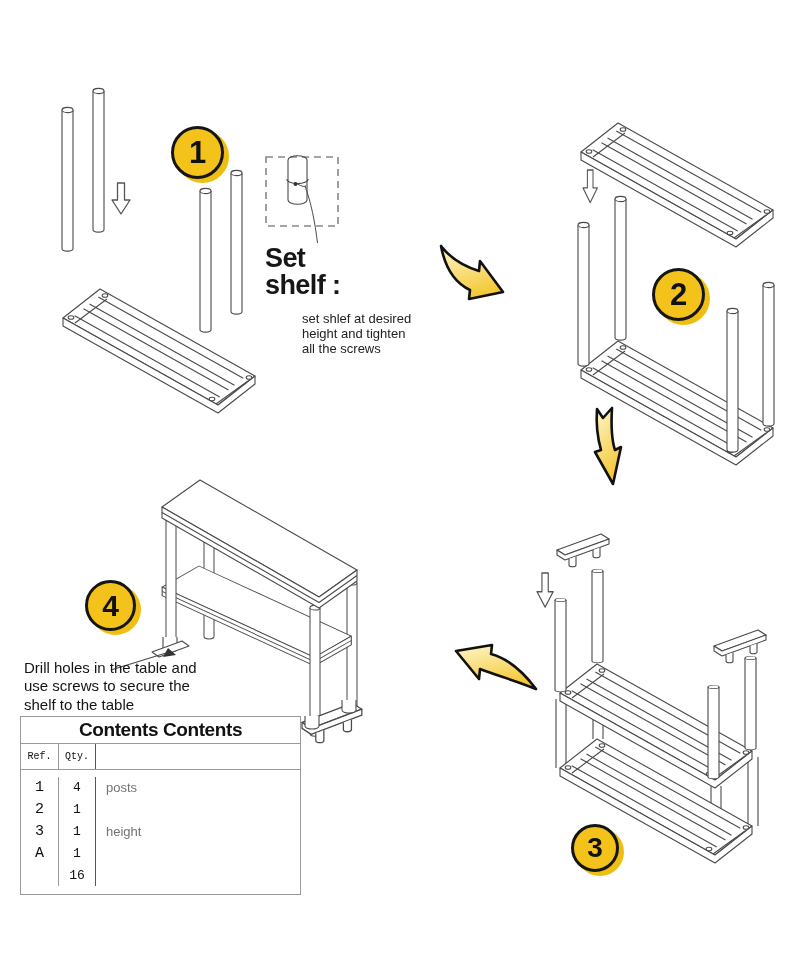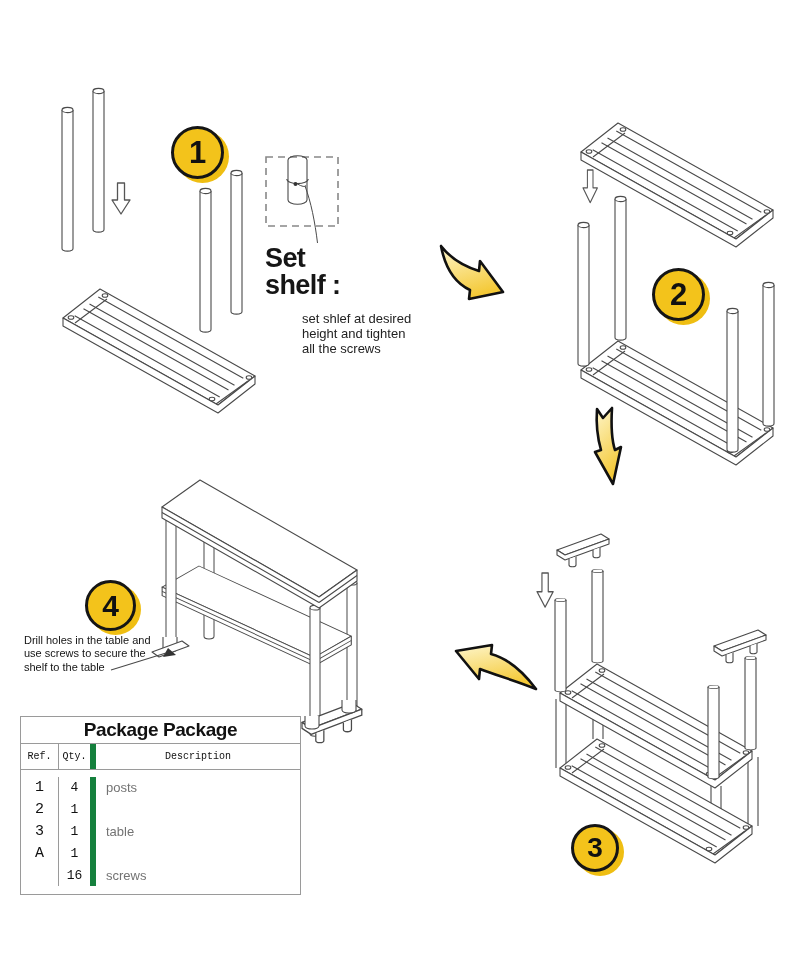--- a/index.html
+++ b/index.html
@@ -19,7 +19,7 @@
             font-weight:800;letter-spacing:-0.6px;color:#161616;z-index:4;}
   .set-body{position:absolute;left:267px;top:311px;font-size:13px;line-height:1.16;
             color:#222;white-space:pre-line;z-index:4;margin-left:35px;}
-  .drill-note{position:absolute;left:24px;top:634px;font-size:11px;line-height:1.22;
+  .drill-note{position:absolute;left:24px;top:659px;font-size:15px;line-height:1.22;
             color:#141414;white-space:pre-line;z-index:4;}
 
   .pkg{position:absolute;left:20px;top:716px;width:281px;height:179px;background:#fff;

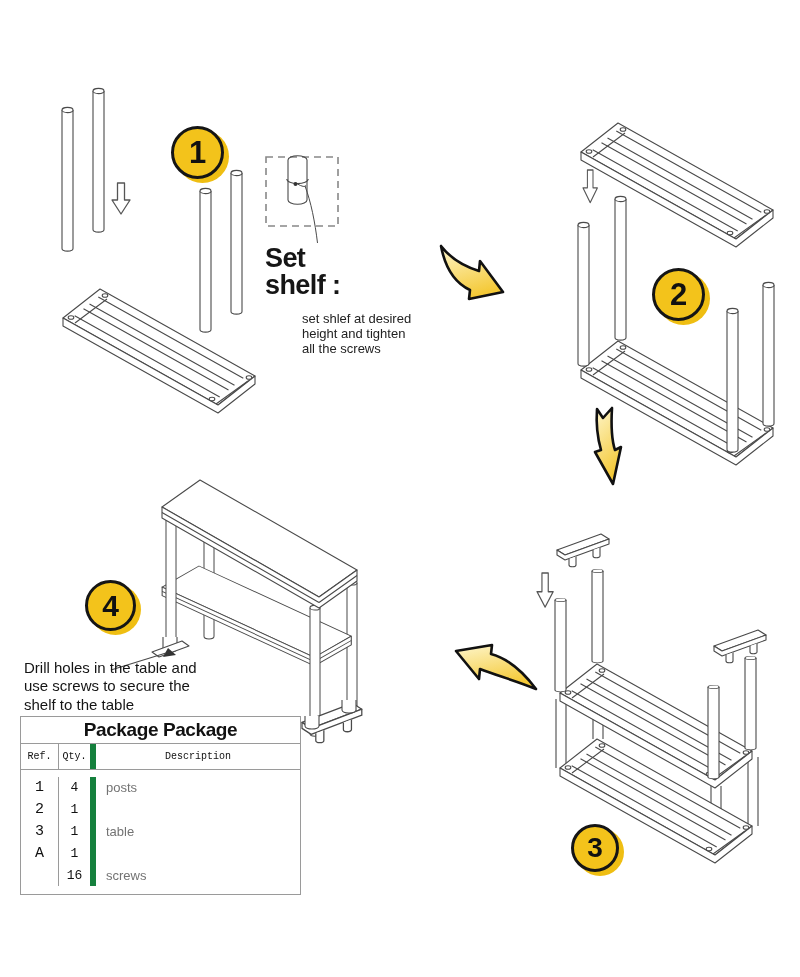--- a/index.html
+++ b/index.html
@@ -166,7 +166,7 @@
 shelf to the table</div>
 
   <div class="pkg">
-    <div class="pkg-title">Package Package</div>
+    <div class="pkg-title">Contents Contents</div>
     <div class="pkg-head">
       <div class="col-ref">Ref.</div>
       <div class="col-qty">Qty.</div>

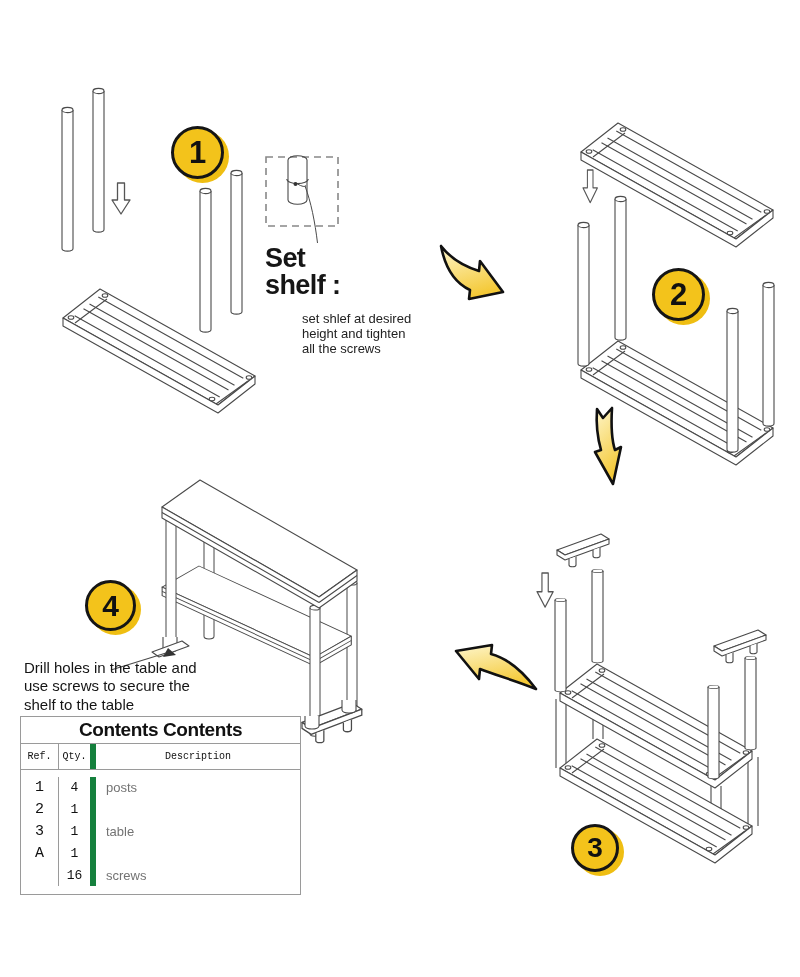--- a/index.html
+++ b/index.html
@@ -30,7 +30,7 @@
        font-family:"Liberation Mono",monospace;font-size:10px;color:#111;}
   .pkg-head>div{display:flex;align-items:center;justify-content:center;}
   .col-ref{width:38px;border-right:1px solid #9a9a9a;box-sizing:border-box;flex:none;}
-  .col-qty{width:37px;border-right:6px solid #15803d;box-sizing:border-box;flex:none;}
+  .col-qty{width:37px;border-right:1px solid #15803d;box-sizing:border-box;flex:none;}
   .col-desc{flex:1;}
   .pkg-body{height:126px;padding-top:7px;display:flex;flex-direction:column;}
   .pkg-row{display:flex;height:21.8px;flex:none;}

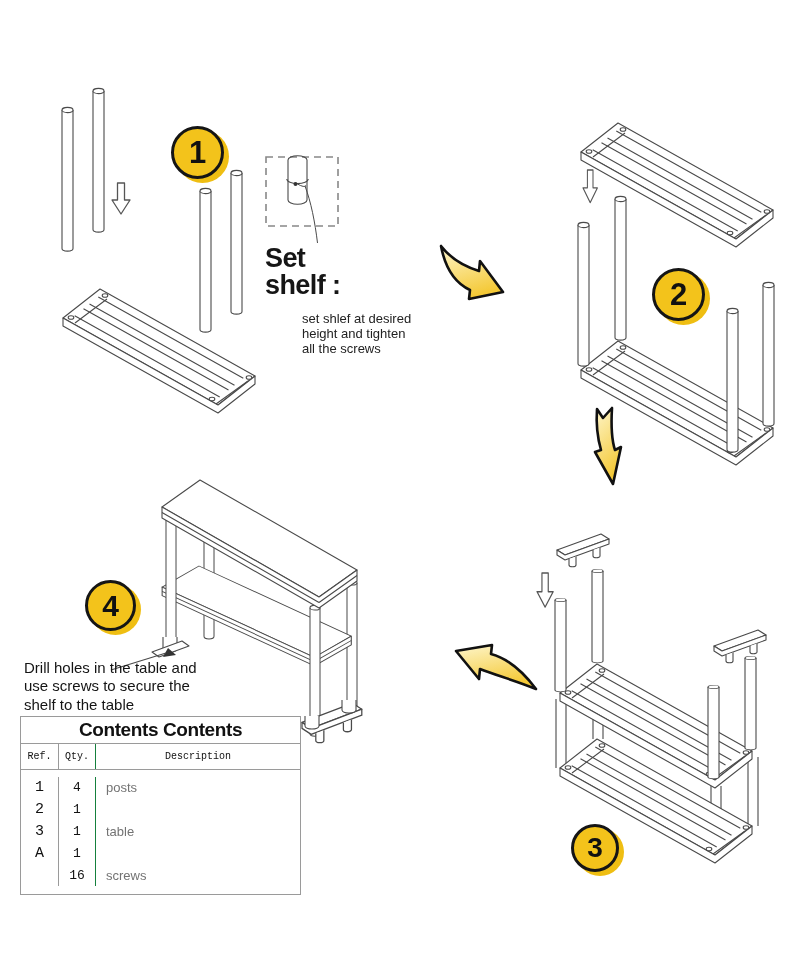--- a/index.html
+++ b/index.html
@@ -170,7 +170,6 @@
     <div class="pkg-head">
       <div class="col-ref">Ref.</div>
       <div class="col-qty">Qty.</div>
-      <div class="col-desc">Description</div>
     </div>
     <div class="pkg-body">
       <div class="pkg-row">

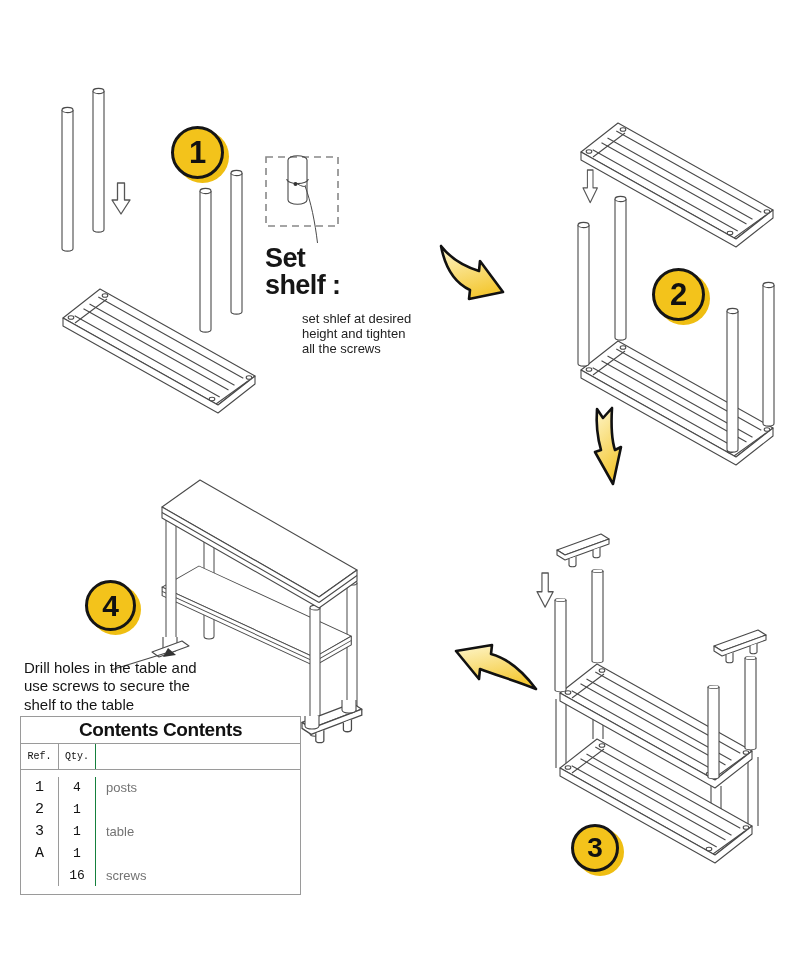--- a/index.html
+++ b/index.html
@@ -184,7 +184,7 @@
       <div class="pkg-row">
         <div class="col-ref">3</div>
         <div class="col-qty">1</div>
-        <div class="col-desc">table</div>
+        <div class="col-desc">height</div>
       </div>
       <div class="pkg-row">
         <div class="col-ref">A</div>

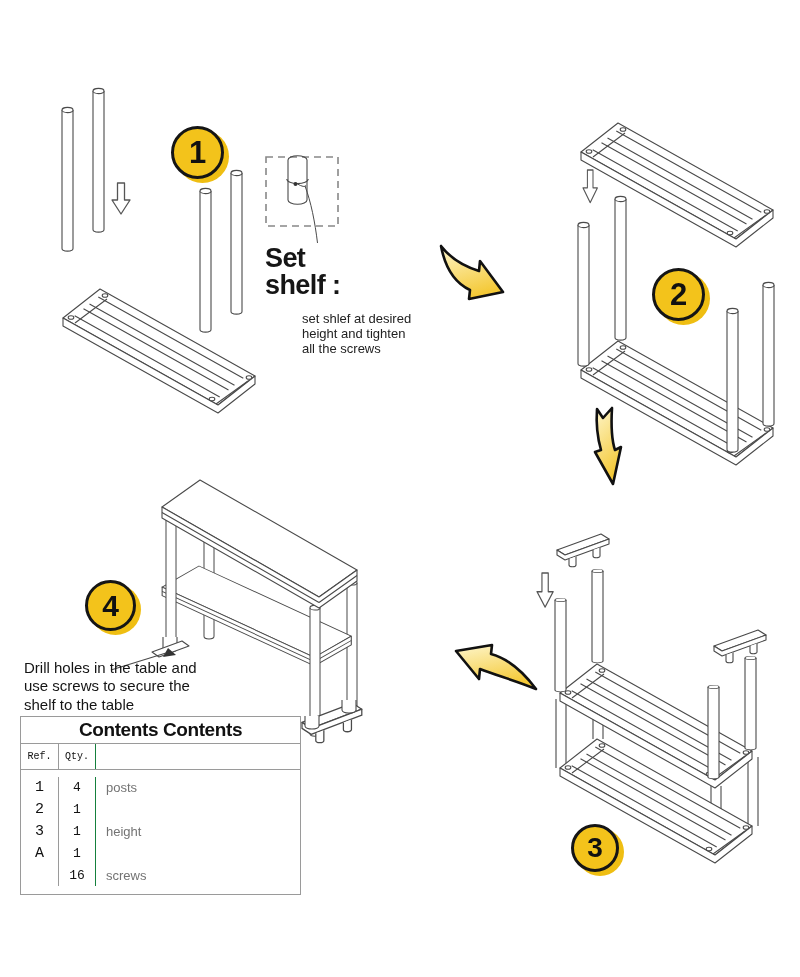--- a/index.html
+++ b/index.html
@@ -193,7 +193,6 @@
       <div class="pkg-row">
         <div class="col-ref"></div>
         <div class="col-qty">16</div>
-        <div class="col-desc">screws</div>
       </div>
     </div>
   </div>

